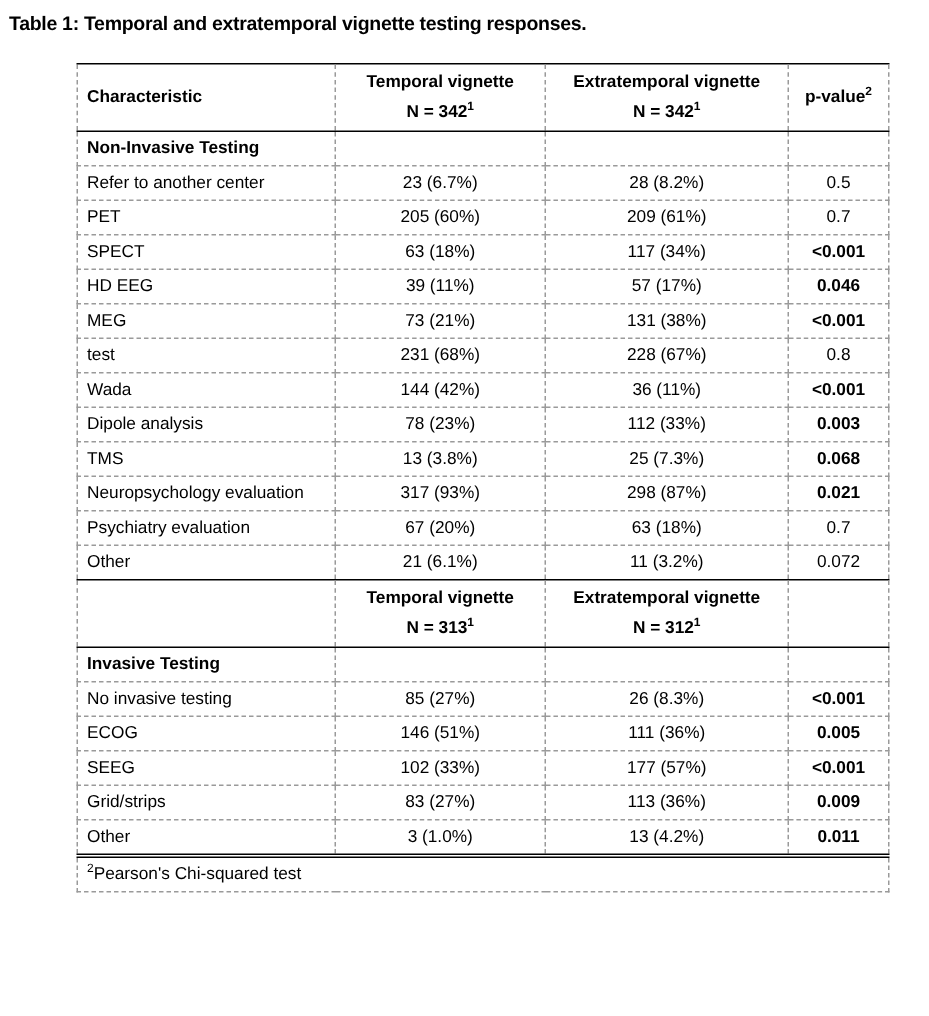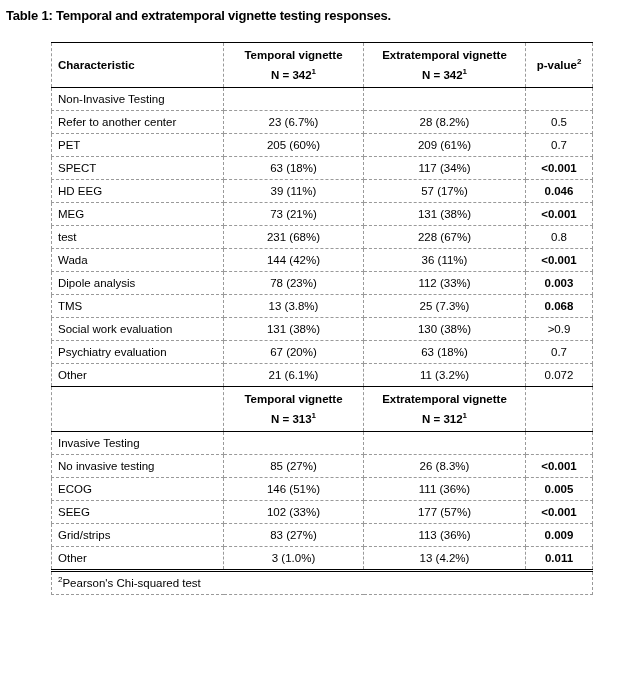--- a/index.html
+++ b/index.html
@@ -16,7 +16,7 @@
   tr.top-solid td { border-top:1px solid #000; }
   tr.bottom-solid td { border-bottom:1px solid #000; }
   tr.bottom-double td { border-bottom:3px double #000; }
-  tr.section td.first { font-weight:normal; }
+  tr.section td.first { font-weight:bold; }
   .bold { font-weight:bold; }
   sup { font-size:8px; line-height:0; vertical-align:super; }
 </style>

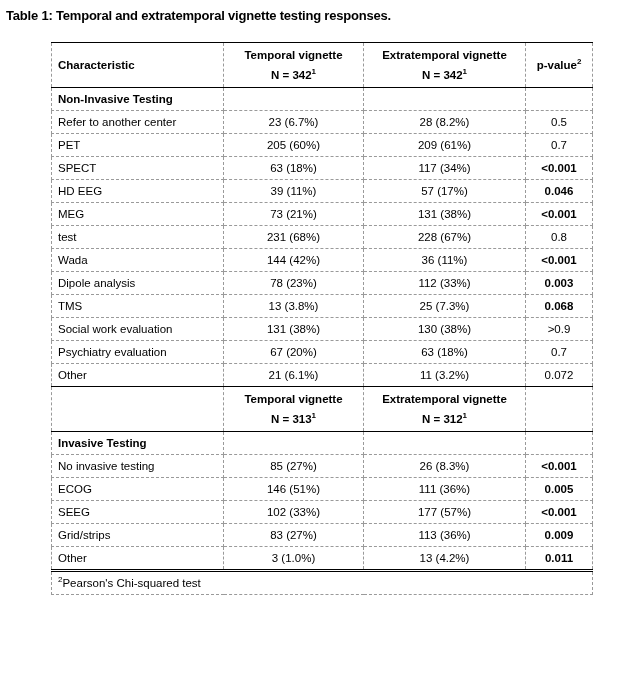--- a/index.html
+++ b/index.html
@@ -100,6 +100,12 @@
         <td class="num bold">0.068</td>
       </tr>
       <tr>
+        <td>Neuropsychology evaluation</td>
+        <td class="num">317 (93%)</td>
+        <td class="num">298 (87%)</td>
+        <td class="num bold">0.021</td>
+      </tr>
+      <tr>
         <td>Social work evaluation</td>
         <td class="num">131 (38%)</td>
         <td class="num">130 (38%)</td>

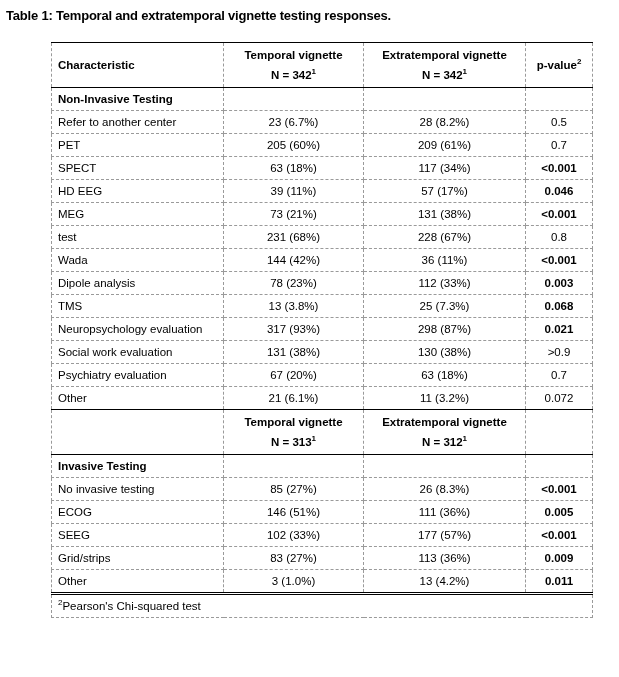--- a/index.html
+++ b/index.html
@@ -106,12 +106,6 @@
         <td class="num bold">0.021</td>
       </tr>
       <tr>
-        <td>Social work evaluation</td>
-        <td class="num">131 (38%)</td>
-        <td class="num">130 (38%)</td>
-        <td class="num">&gt;0.9</td>
-      </tr>
-      <tr>
         <td>Psychiatry evaluation</td>
         <td class="num">67 (20%)</td>
         <td class="num">63 (18%)</td>

